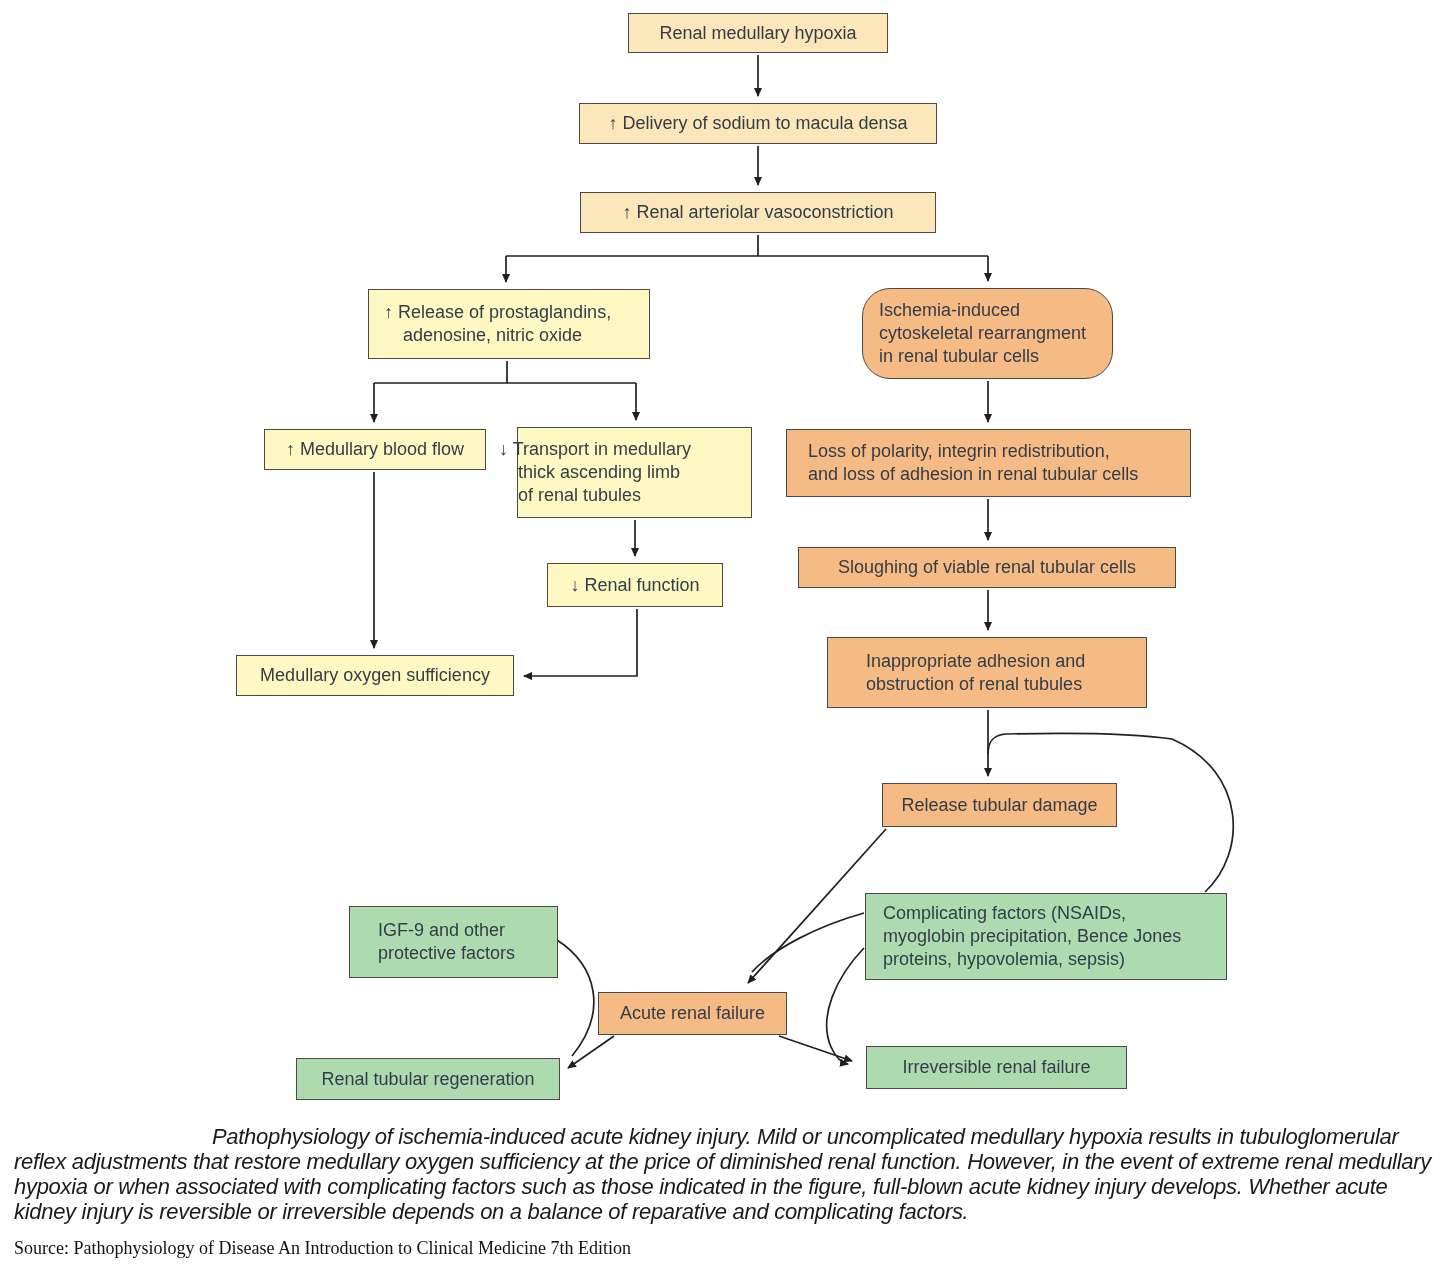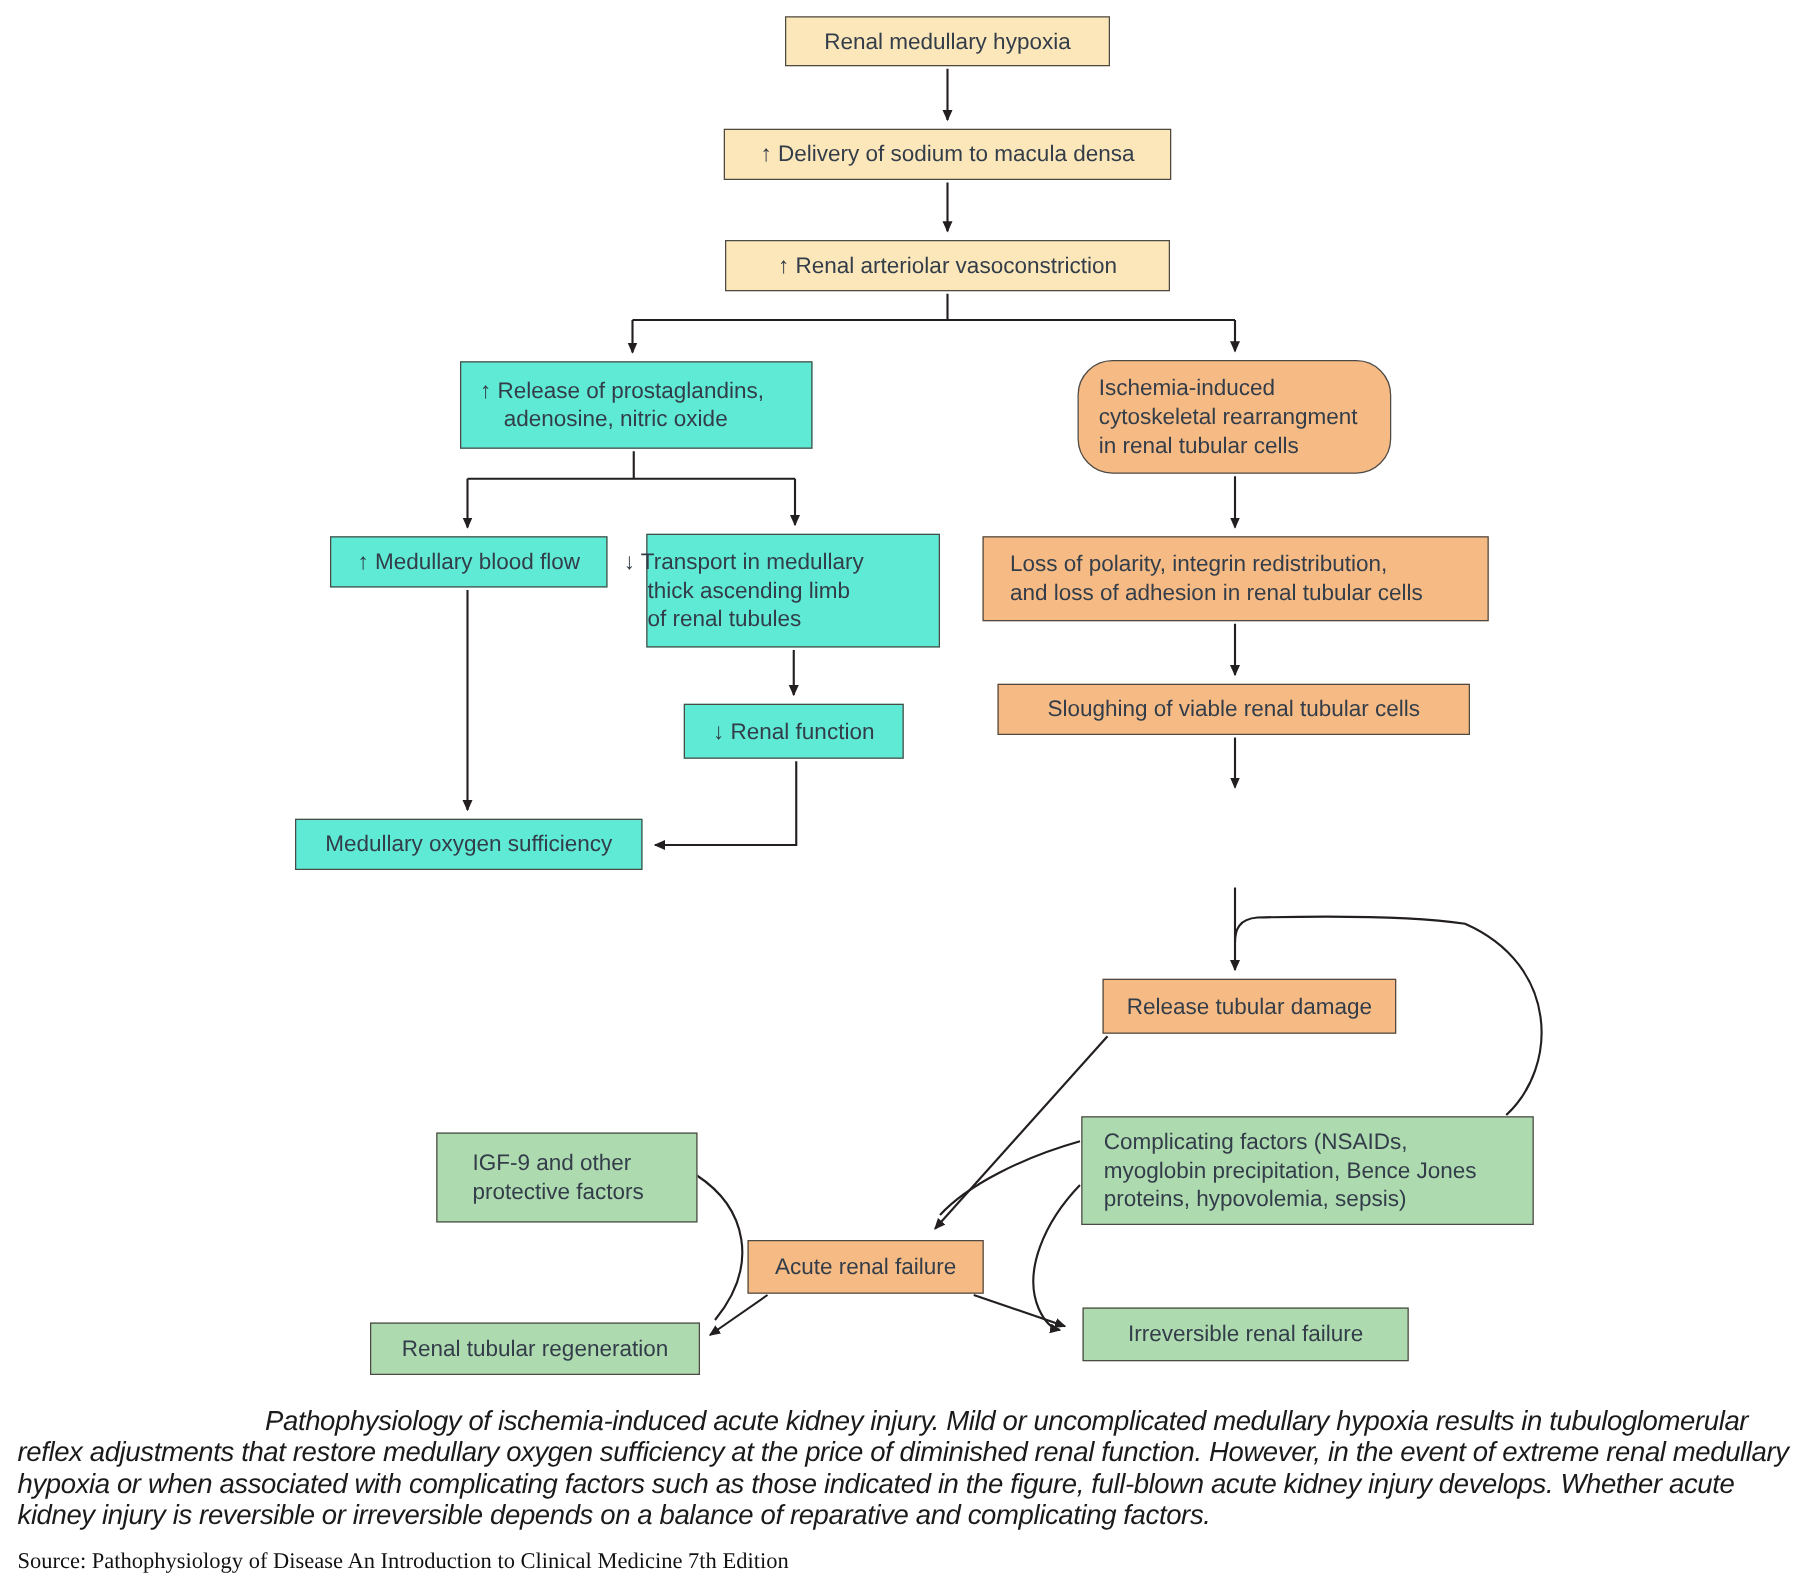--- a/index.html
+++ b/index.html
@@ -21,7 +21,7 @@
   }
   .node.left{justify-content:flex-start;text-align:left;}
   .cream{background:#fbe7b9;}
-  .purple{background:#5eead4;}
+  .purple{background:#fef9c3;}
   .orange{background:#f6bb84;}
   .green{background:#aedab0;}
   .hang{text-indent:-19px;}

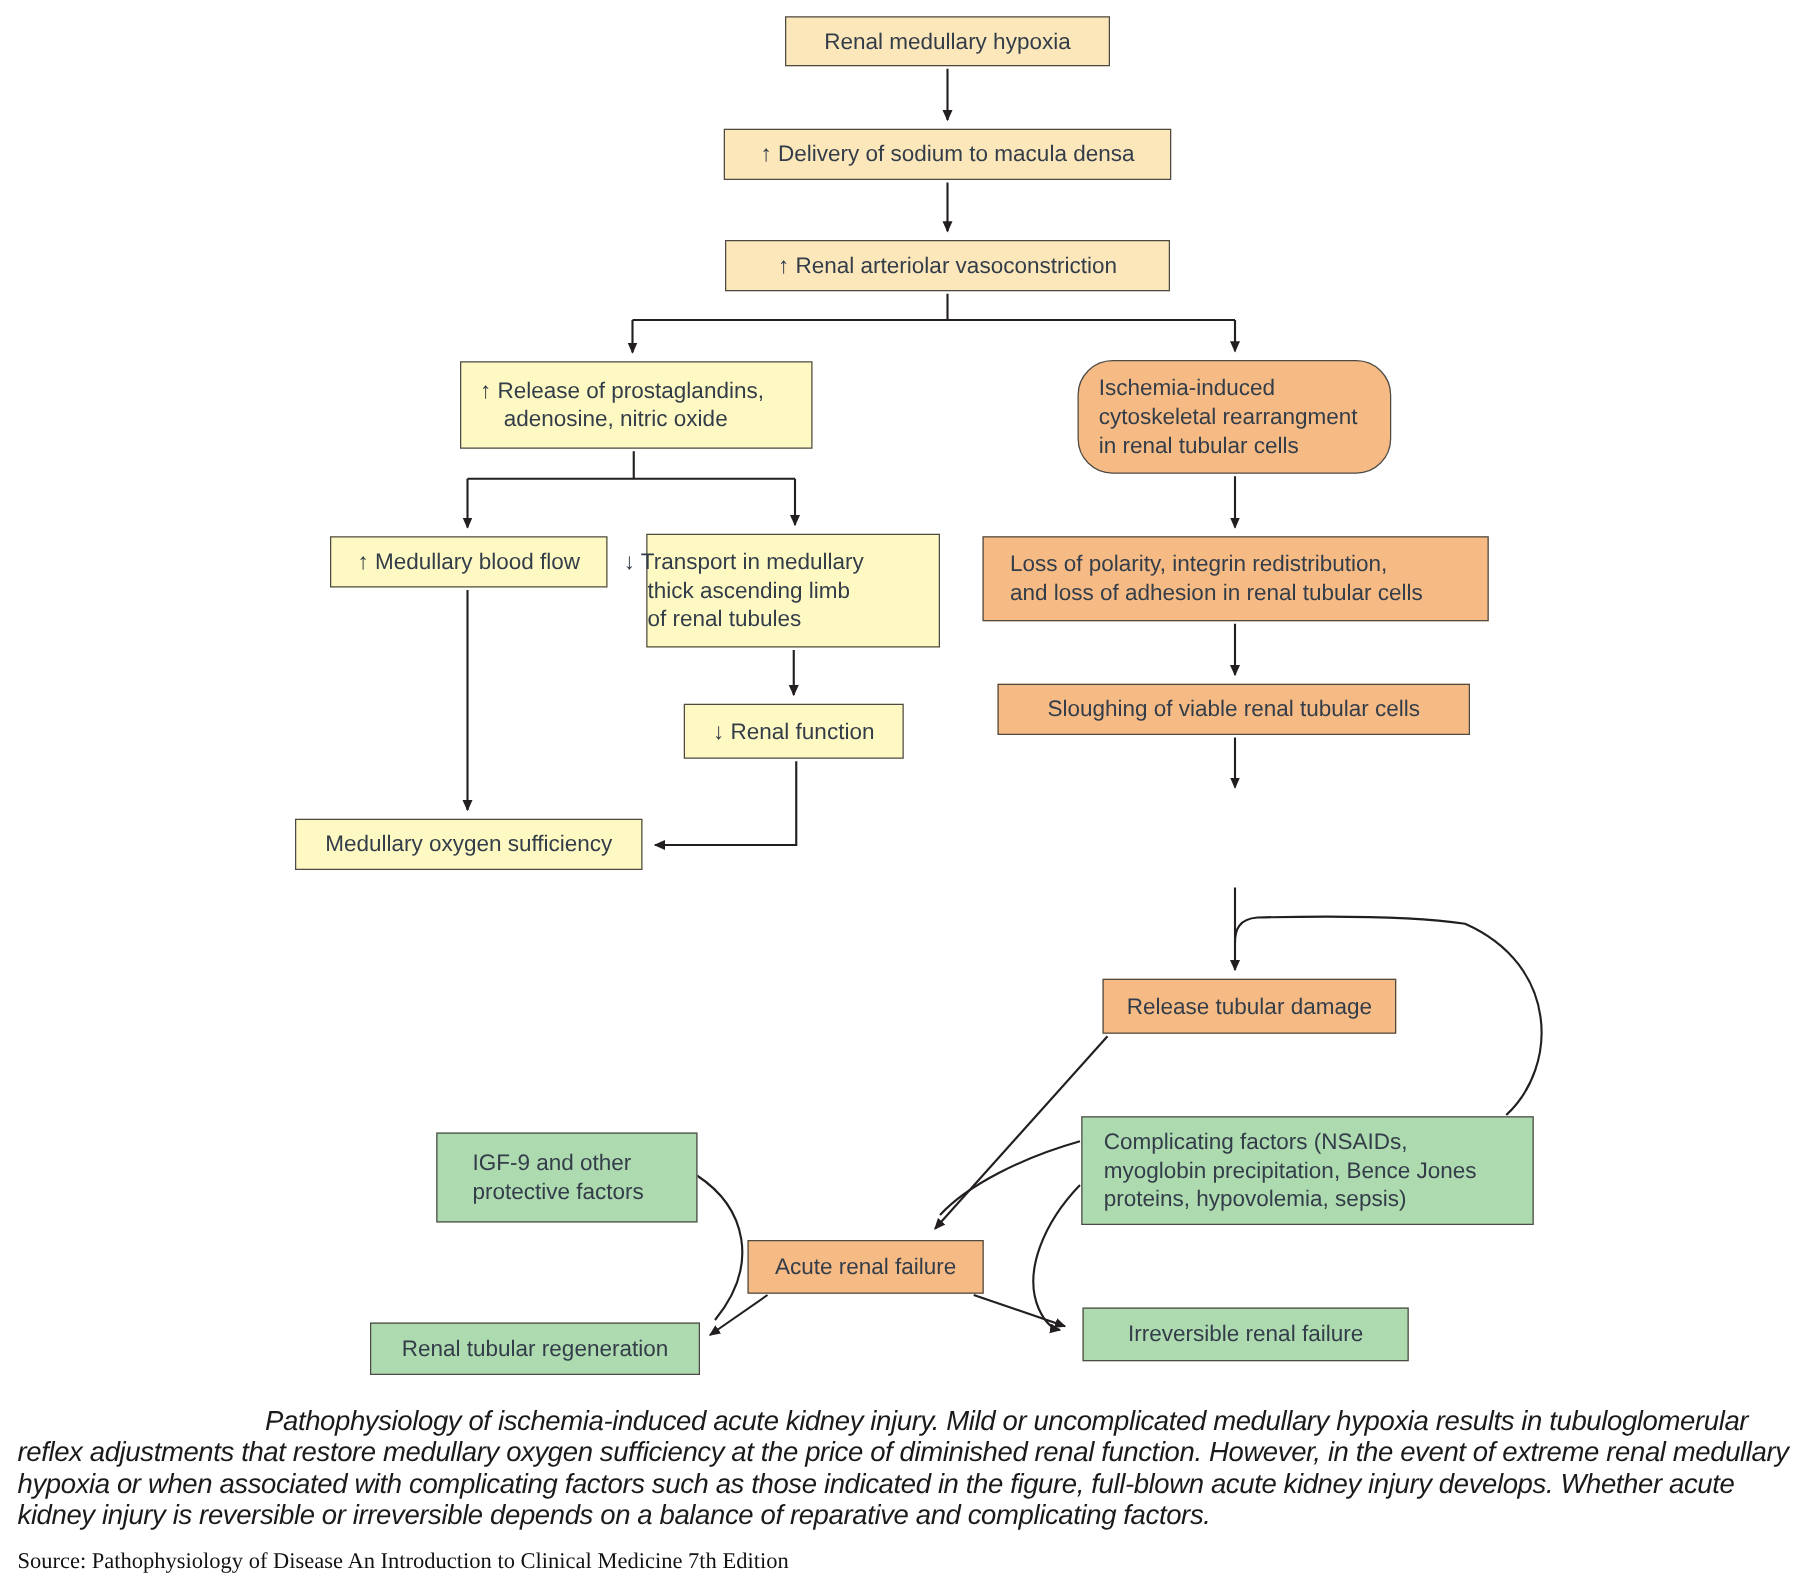--- a/index.html
+++ b/index.html
@@ -109,6 +109,8 @@
   <div class="node purple" id="n8">↓ Renal function</div>
   <div class="node orange" id="n9">Sloughing of viable renal tubular cells</div>
   <div class="node purple" id="n10">Medullary oxygen sufficiency</div>
+  <div class="node orange left" id="n11">Inappropriate adhesion and
+obstruction of renal tubules</div>
   <div class="node orange" id="n12">Release tubular damage</div>
   <div class="node green left" id="n13">IGF-9 and other
 protective factors</div>

